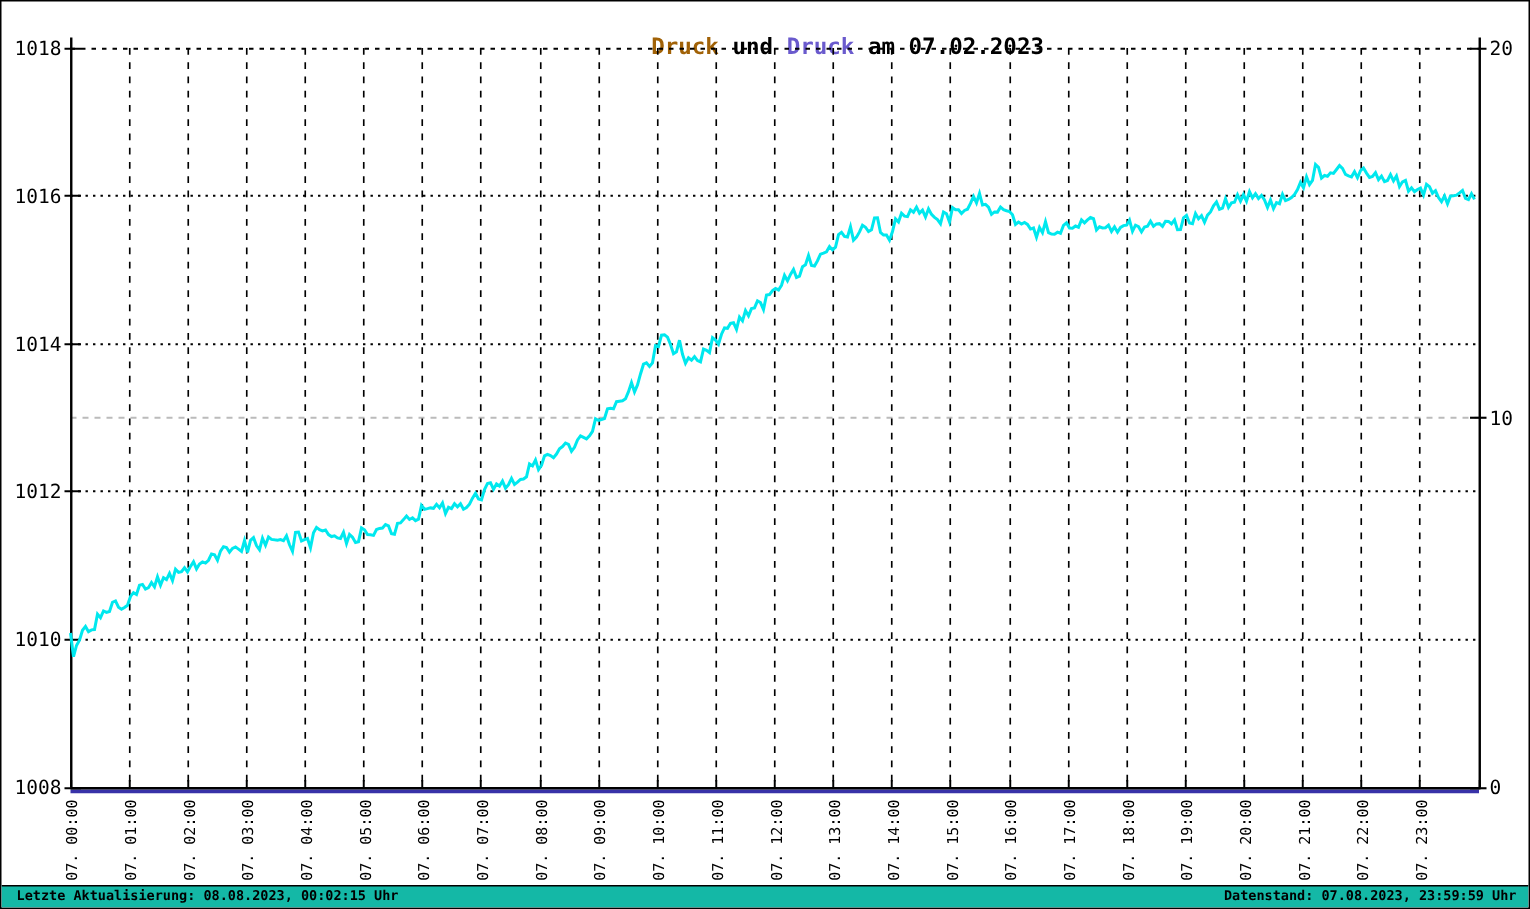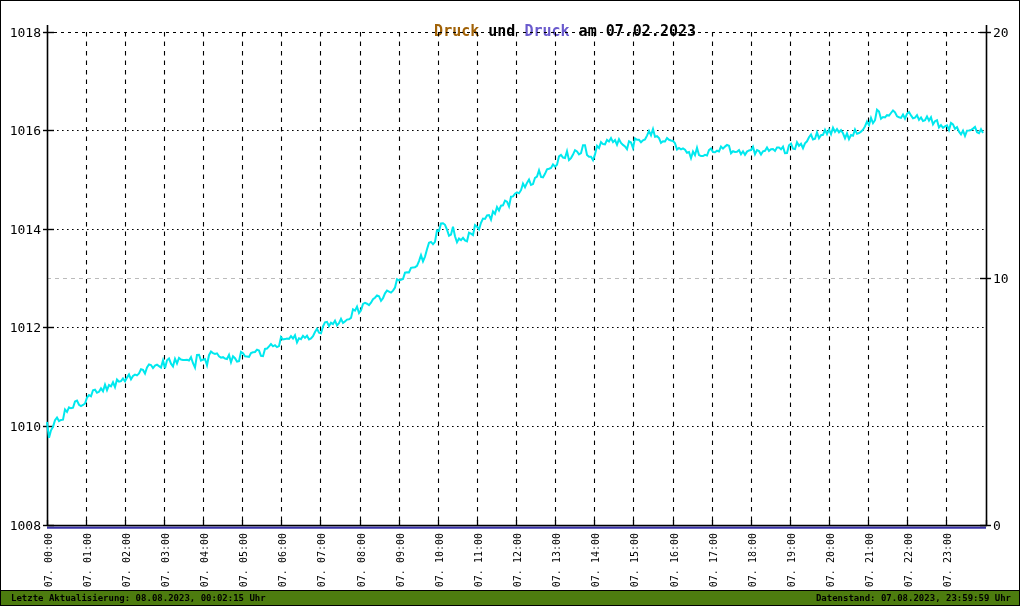--- a/index.html
+++ b/index.html
@@ -26,7 +26,7 @@
     position:absolute;left:0;bottom:0;width:100%;
     height:15px;
     border-top:1px solid #000;
-    background:#4d7c0f;
+    background:#14b8a6;
     display:flex;justify-content:space-between;align-items:center;
     font-size:9px;font-weight:bold;
     padding:0 8px 0 10px;

